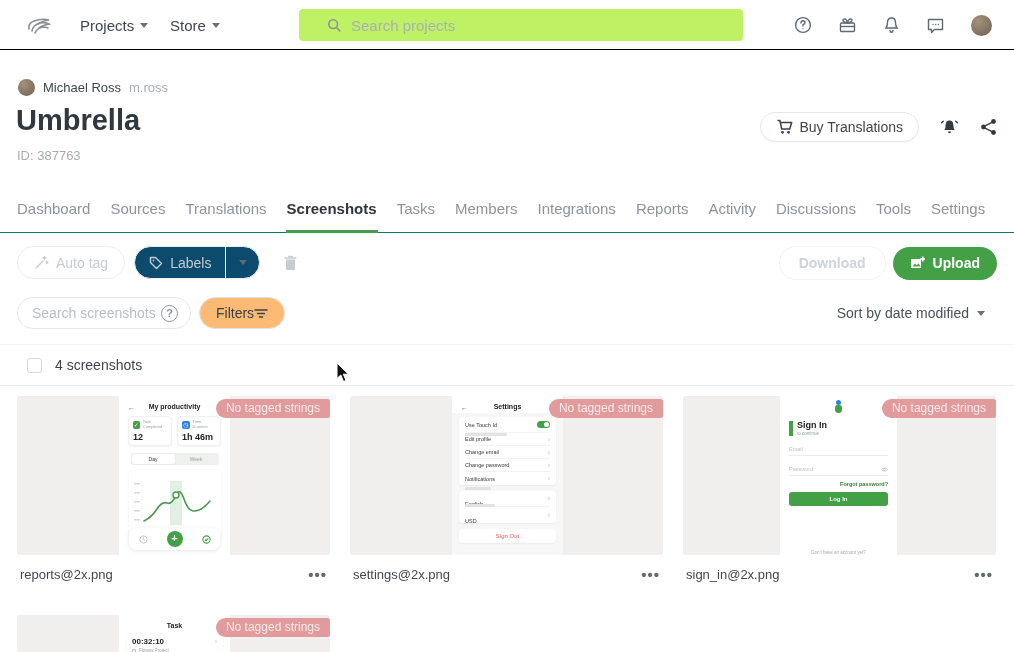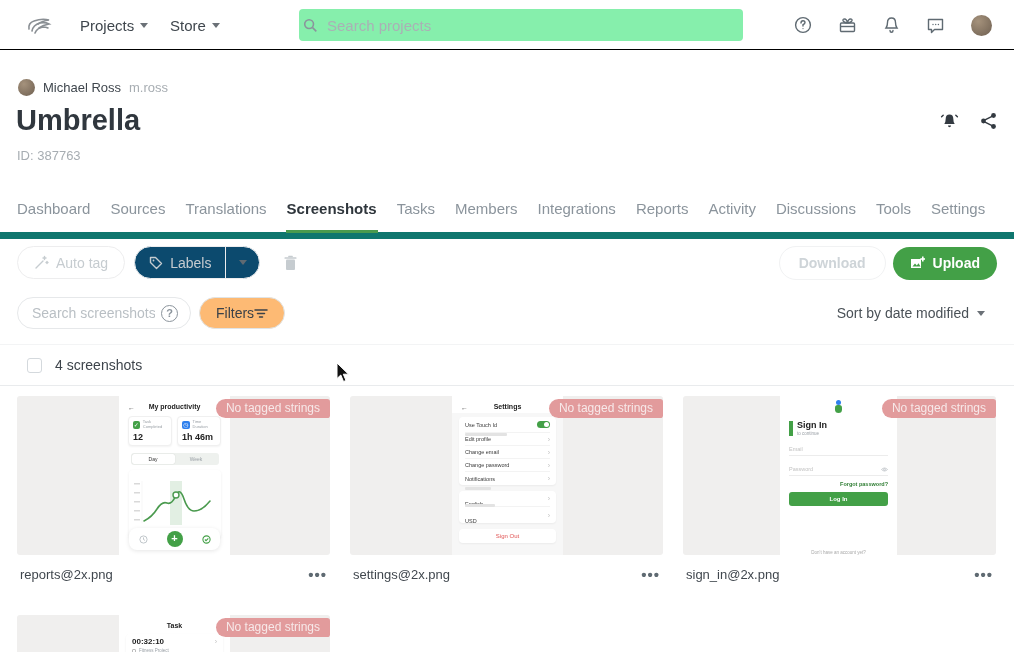--- a/index.html
+++ b/index.html
@@ -19,8 +19,8 @@
   .nav-menu.store { left:170px; }
   .caret { width:0; height:0; border-left:4px solid transparent; border-right:4px solid transparent;
            border-top:5px solid #6b7177; display:inline-block; }
-  .nav-search { position:absolute; left:299px; top:9px; width:444px; height:32px; background:#86efac;
-                border-radius:4px; display:flex; align-items:center; padding:0 4px; gap:9px; }
+  .nav-search { position:absolute; left:299px; top:9px; width:444px; height:32px; background:#bef264;
+                border-radius:4px; display:flex; align-items:center; padding:0 28px; gap:9px; }
   .nav-search input { border:none; outline:none; background:transparent; font-size:15px; flex:1;
                       font-family:"Liberation Sans", sans-serif; color:#3f464d; }
   .nav-search input::placeholder { color:#aab0b5; }

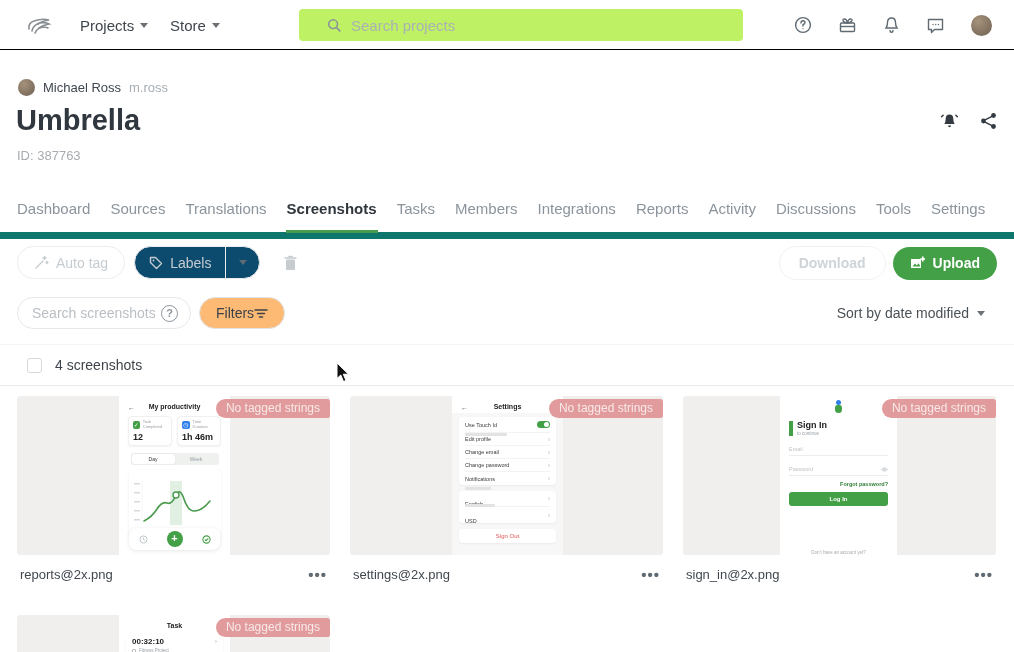--- a/index.html
+++ b/index.html
@@ -253,6 +253,16 @@
   <div class="project-id">ID: 387763</div>
 
   <div class="header-actions">
+    <button class="pill-btn">
+      <span>
+        <svg width="17" height="16" viewBox="0 0 17 16" fill="none" stroke="#3a4148" stroke-width="1.5">
+          <path d="M1.5 1.5 h2.4 l1.8 8.5 h8 l2-6.5 h-11.5" stroke-linejoin="round"></path>
+          <circle cx="6.5" cy="13.3" r="1.4" fill="#3a4148" stroke="none"></circle>
+          <circle cx="12.6" cy="13.3" r="1.4" fill="#3a4148" stroke="none"></circle>
+        </svg>
+      </span>
+      <span>Buy Translations</span>
+    </button>
     <span class="hdr-icon">
       <svg width="19" height="18" viewBox="0 0 19 18" fill="#333a41">
         <path d="M9.5 2.5 q3.8 0 3.8 4.3 q0 3.2 1.4 5.2 h-10.4 q1.4-2 1.4-5.2 q0-4.3 3.8-4.3z"></path>

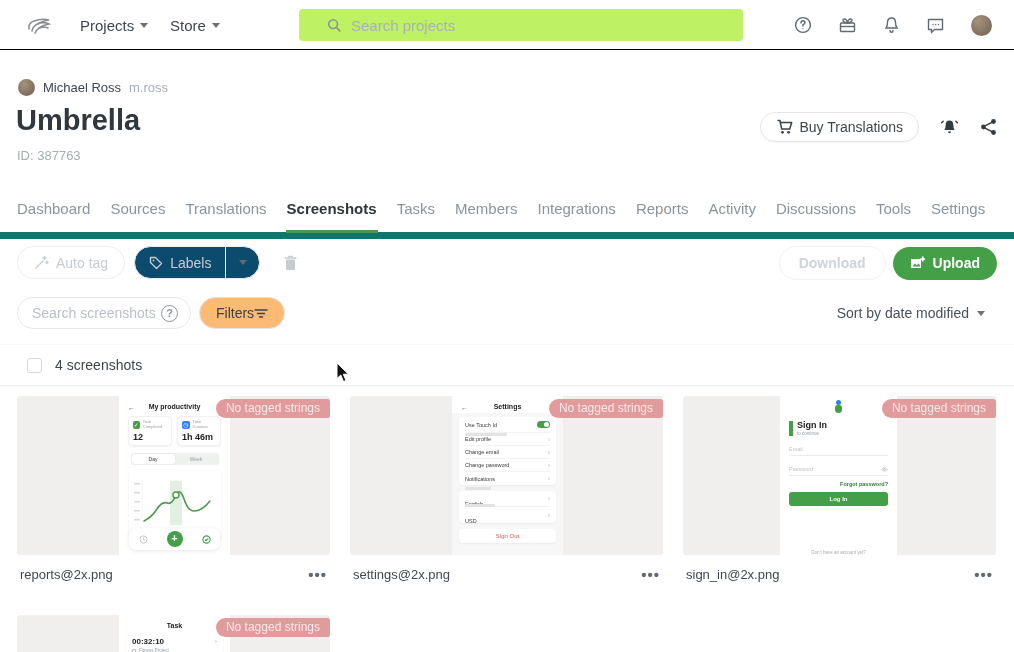--- a/index.html
+++ b/index.html
@@ -45,7 +45,7 @@
   .hdr-icon { color:#333a41; cursor:pointer; }
 
   
-  .tabs-wrap { position:absolute; top:196px; left:0; right:0; border-bottom:7px solid #0f766e;
+  .tabs-wrap { position:absolute; top:196px; left:0; right:0; border-bottom:1px solid #0f766e;
                padding-left:16px; }
   .tabs { display:flex; gap:18px; }
   .tab { font-size:15px; color:#8b949c; padding:4px 1px 13px; cursor:pointer; white-space:nowrap;

